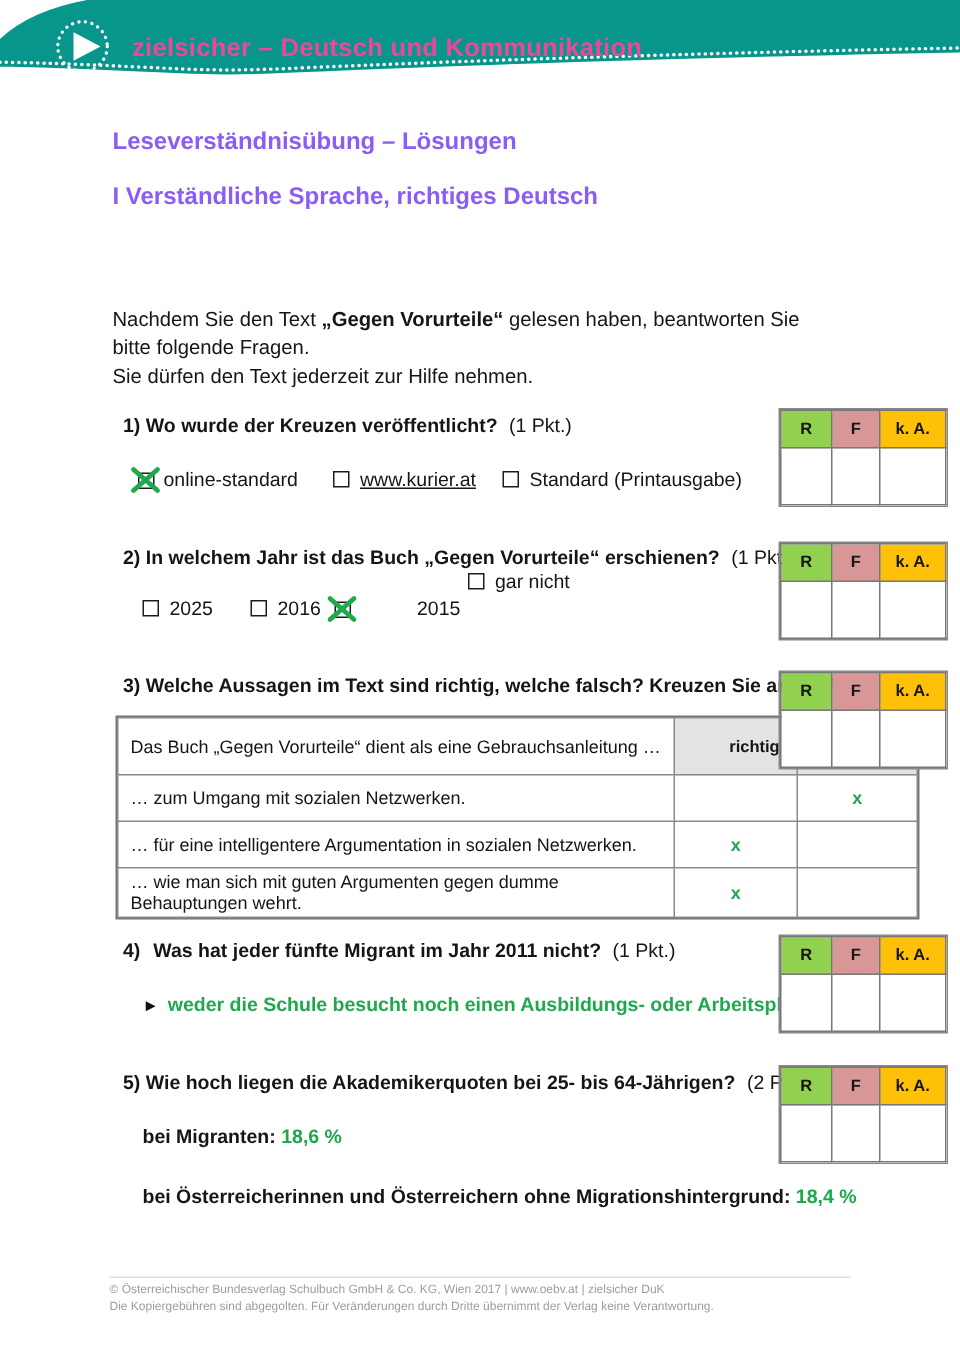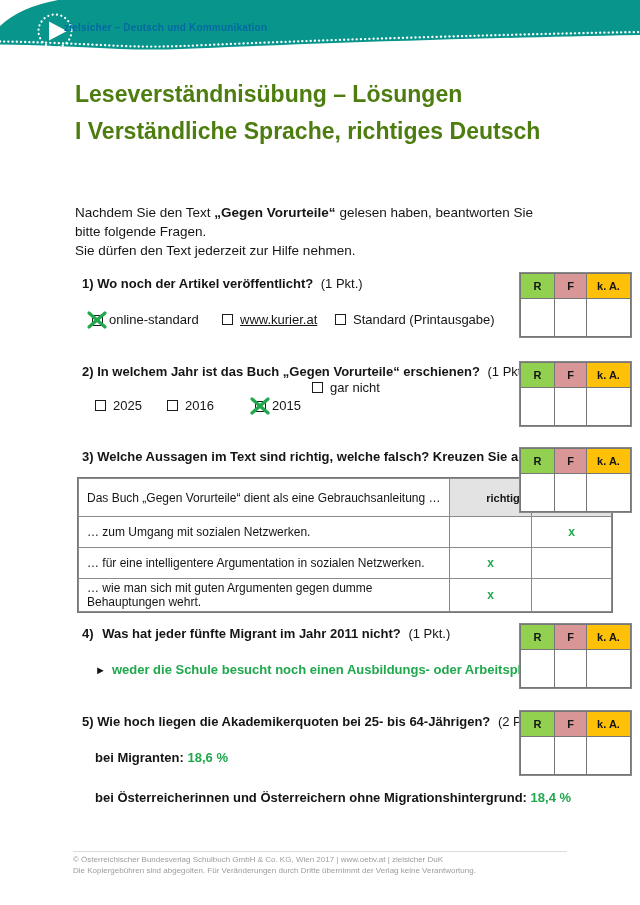--- a/index.html
+++ b/index.html
@@ -11,8 +11,8 @@
   
   .hdr{position:absolute;left:0;top:0;width:640px;height:60px;}
   .brand-text{
-    position:absolute; left:64px; top:22px; color:#0369a1; font-weight:bold;
-    font-size:10px; letter-spacing:.2px;
+    position:absolute; left:88px; top:22px; color:#ec4899; font-weight:bold;
+    font-size:17px; letter-spacing:.2px;
   }
   
   .title{position:absolute; left:75px; top:76px; color:#4d7c0f; font-weight:bold;

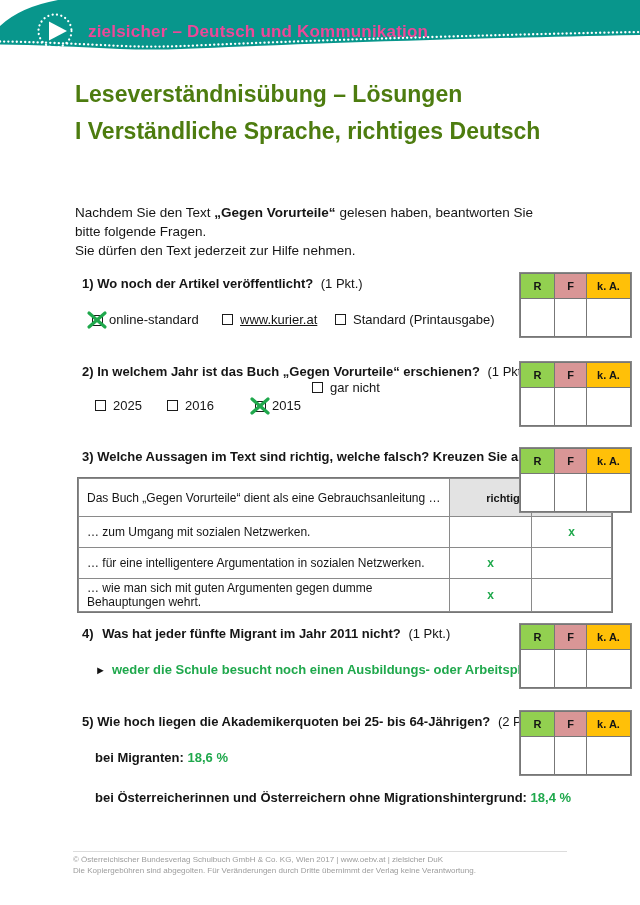--- a/index.html
+++ b/index.html
@@ -15,8 +15,8 @@
     font-size:17px; letter-spacing:.2px;
   }
   
-  .title{position:absolute; left:75px; top:76px; color:#4d7c0f; font-weight:bold;
-         font-size:23px; line-height:37px;}
+  .title{position:absolute; left:75px; top:76px; color:#8b5cf6; font-weight:bold;
+         font-size:16px; line-height:37px;}
   
   .intro{position:absolute; left:75px; top:203px; font-size:13.5px; line-height:19px; width:480px;}
   

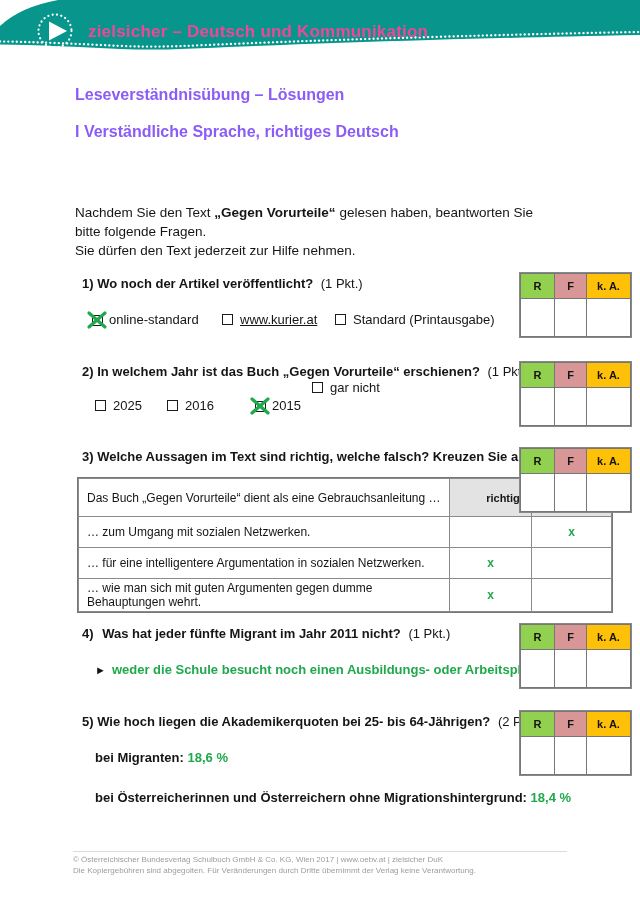--- a/index.html
+++ b/index.html
@@ -82,7 +82,7 @@
 
   <div class="qh" style="left:82px; top:276px;">
     <span class="qb">1)</span>
-    <span class="qb">Wo noch der Artikel veröffentlicht?</span>
+    <span class="qb">Wo wurde der Kreuzen veröffentlicht?</span>
     <span class="pts">(1 Pkt.)</span>
   </div>
   <div class="opt" style="left:91px; top:312px;justify-content:flex-end;">

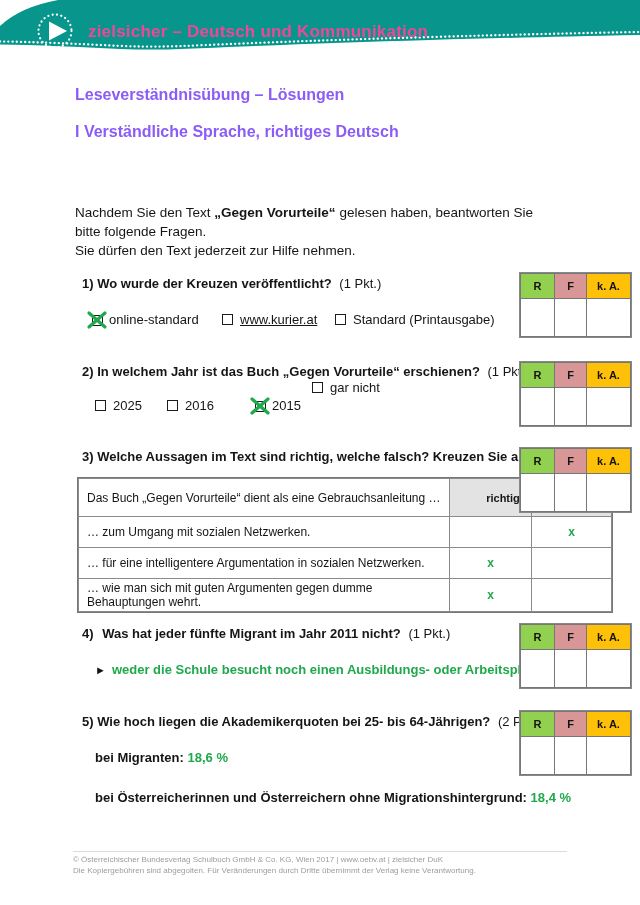--- a/index.html
+++ b/index.html
@@ -132,7 +132,7 @@
     <span class="cb"></span>
     <span>2016</span>
   </div>
-  <div class="opt" style="left:254px; top:398px;">
+  <div class="opt" style="left:222px; top:398px;gap:38px;">
     <span class="xwrap">
       <span class="cb"></span>
       <svg width="22" height="20">

